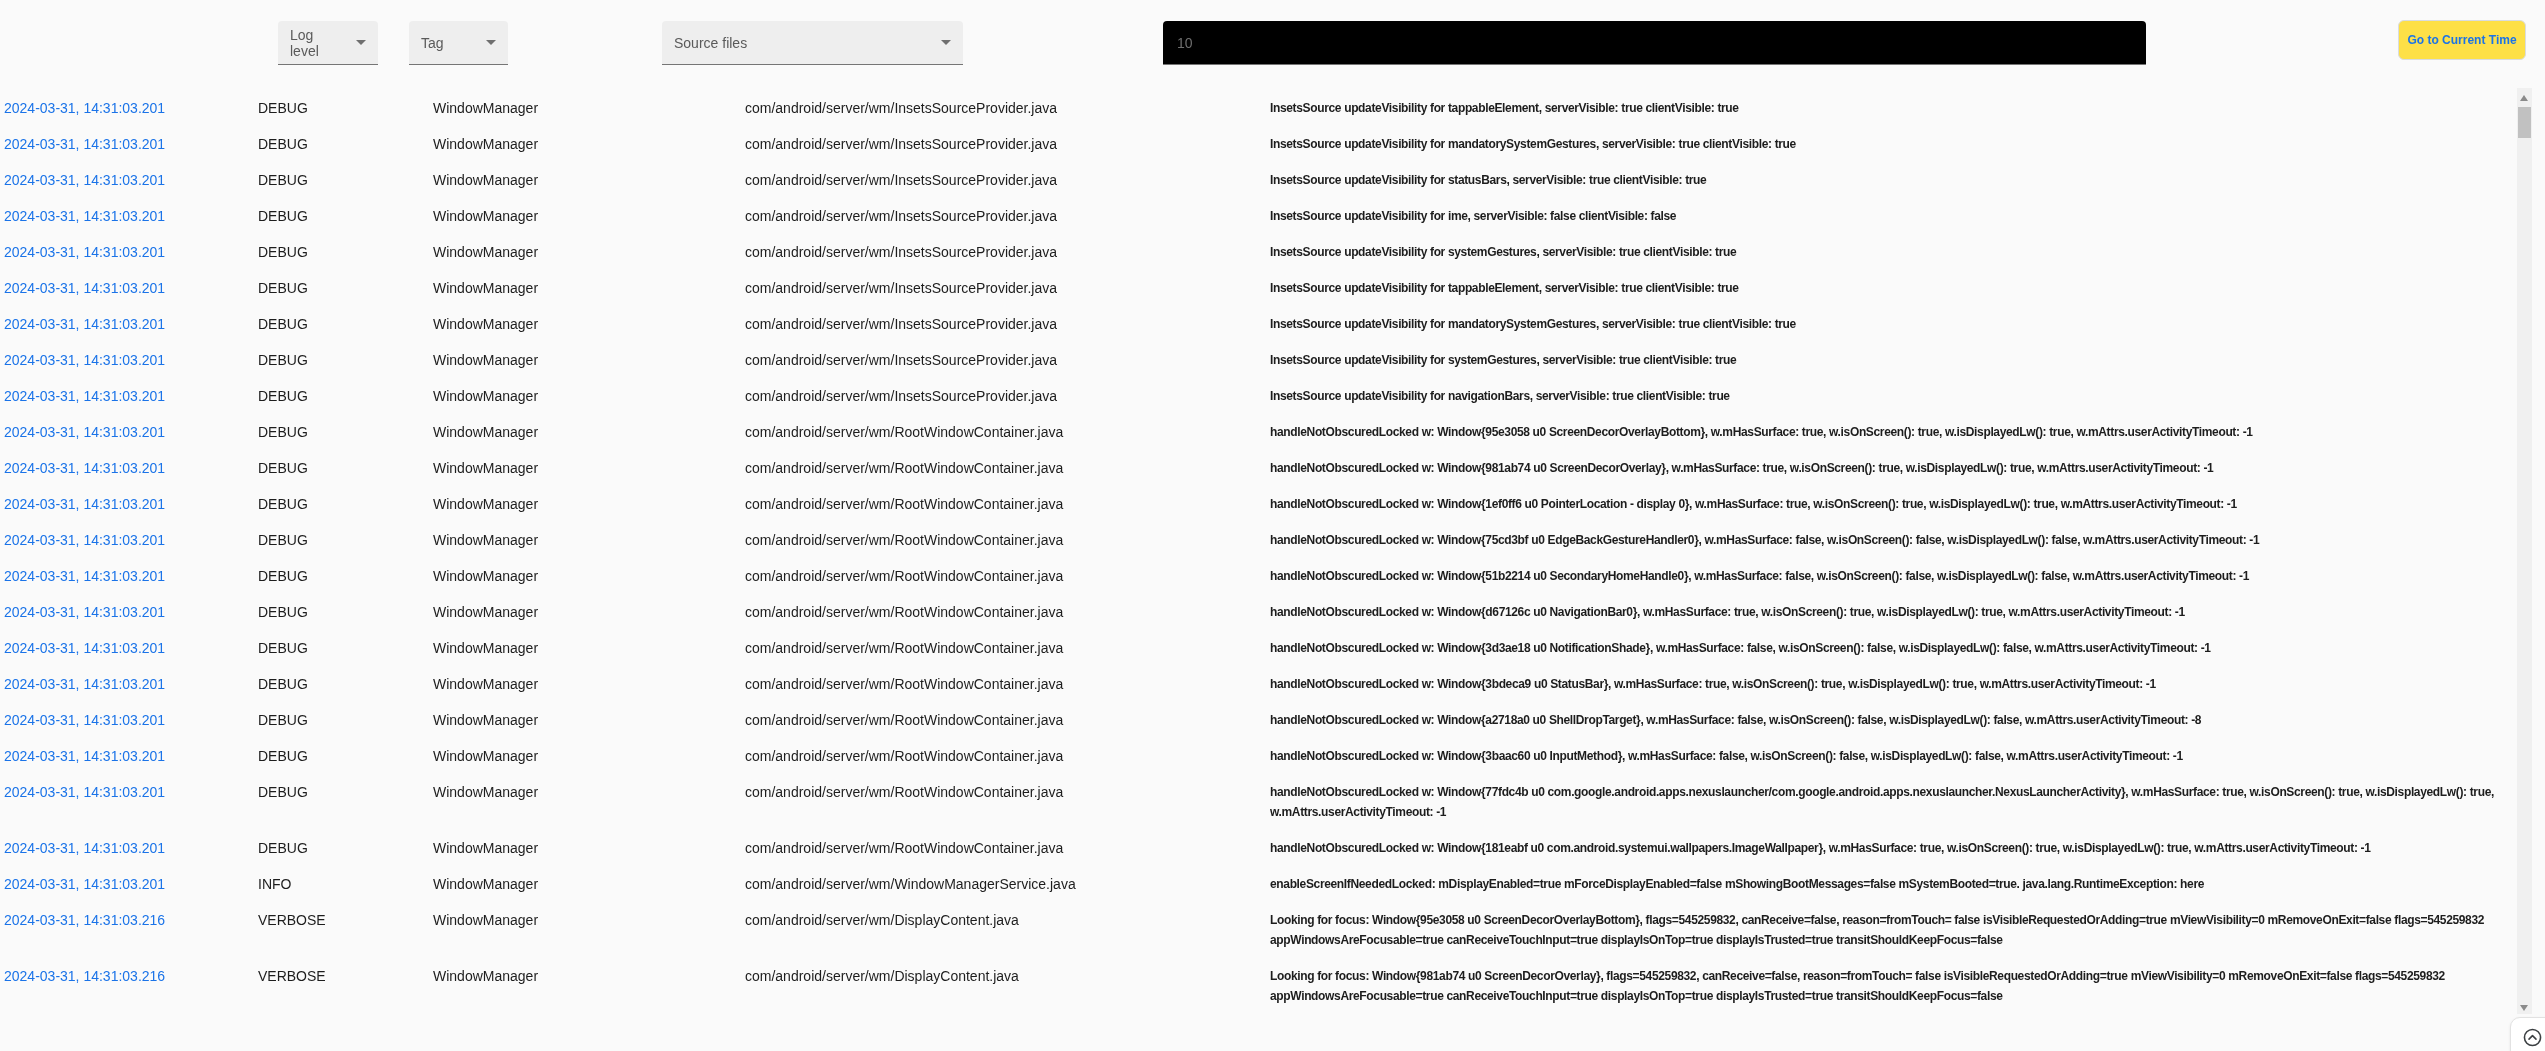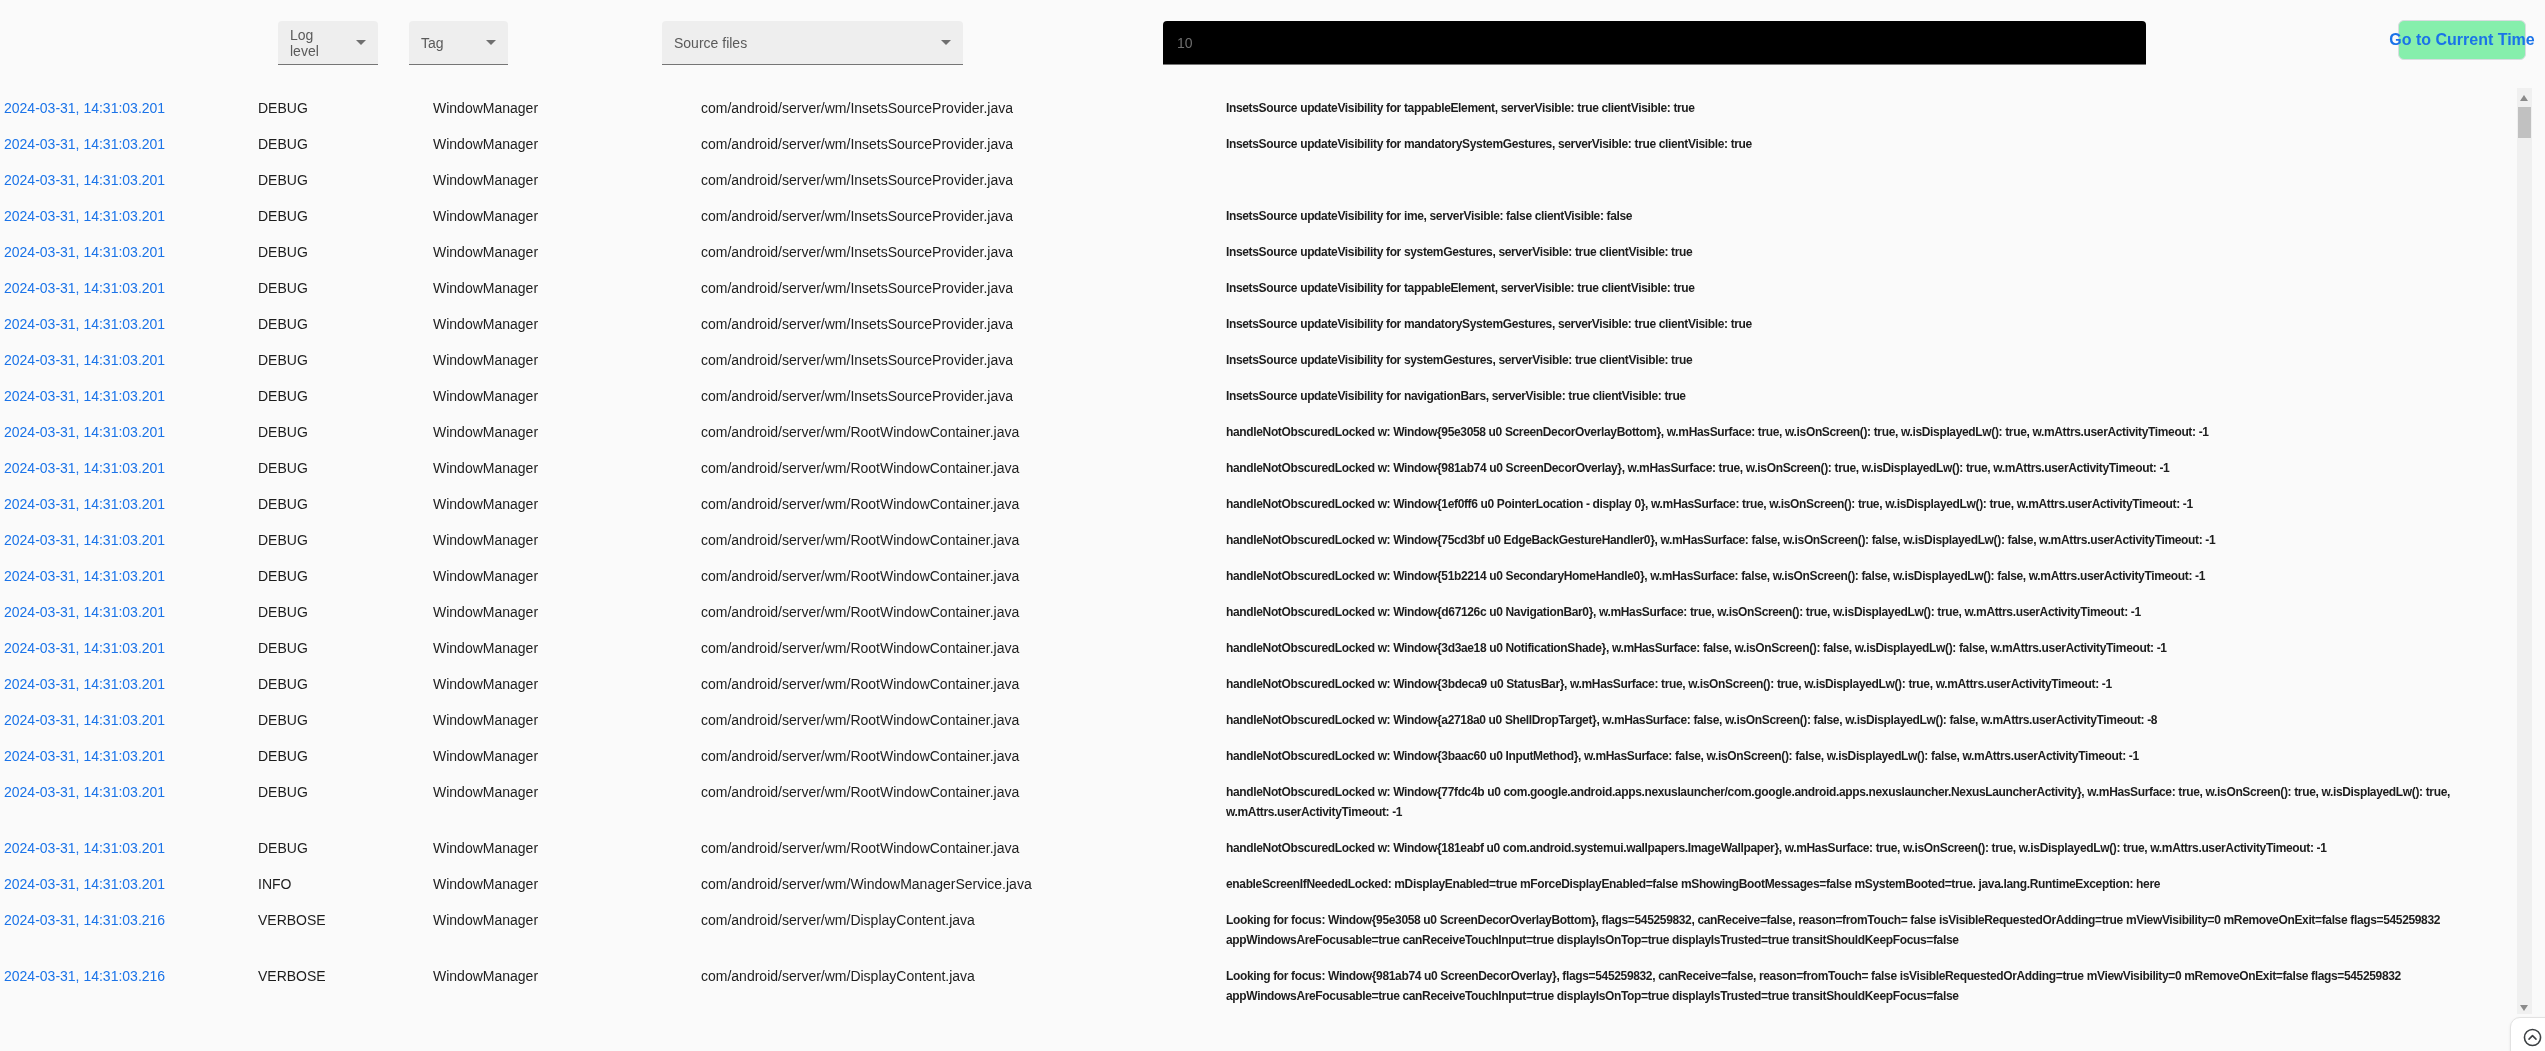--- a/index.html
+++ b/index.html
@@ -45,11 +45,11 @@
   }
   .go-btn {
     position: absolute; left: 2398px; top: 20px; width: 128px; height: 40px;
-    background: #86efac;
+    background: #fde047;
     border: 1px solid #d9dce0;
     border-radius: 6px;
     color: #1a73e8;
-    font-family: inherit; font-size: 16px; font-weight: bold;
+    font-family: inherit; font-size: 12px; font-weight: bold;
     display: flex; align-items: center; justify-content: center;
     cursor: pointer; white-space: nowrap;
   }

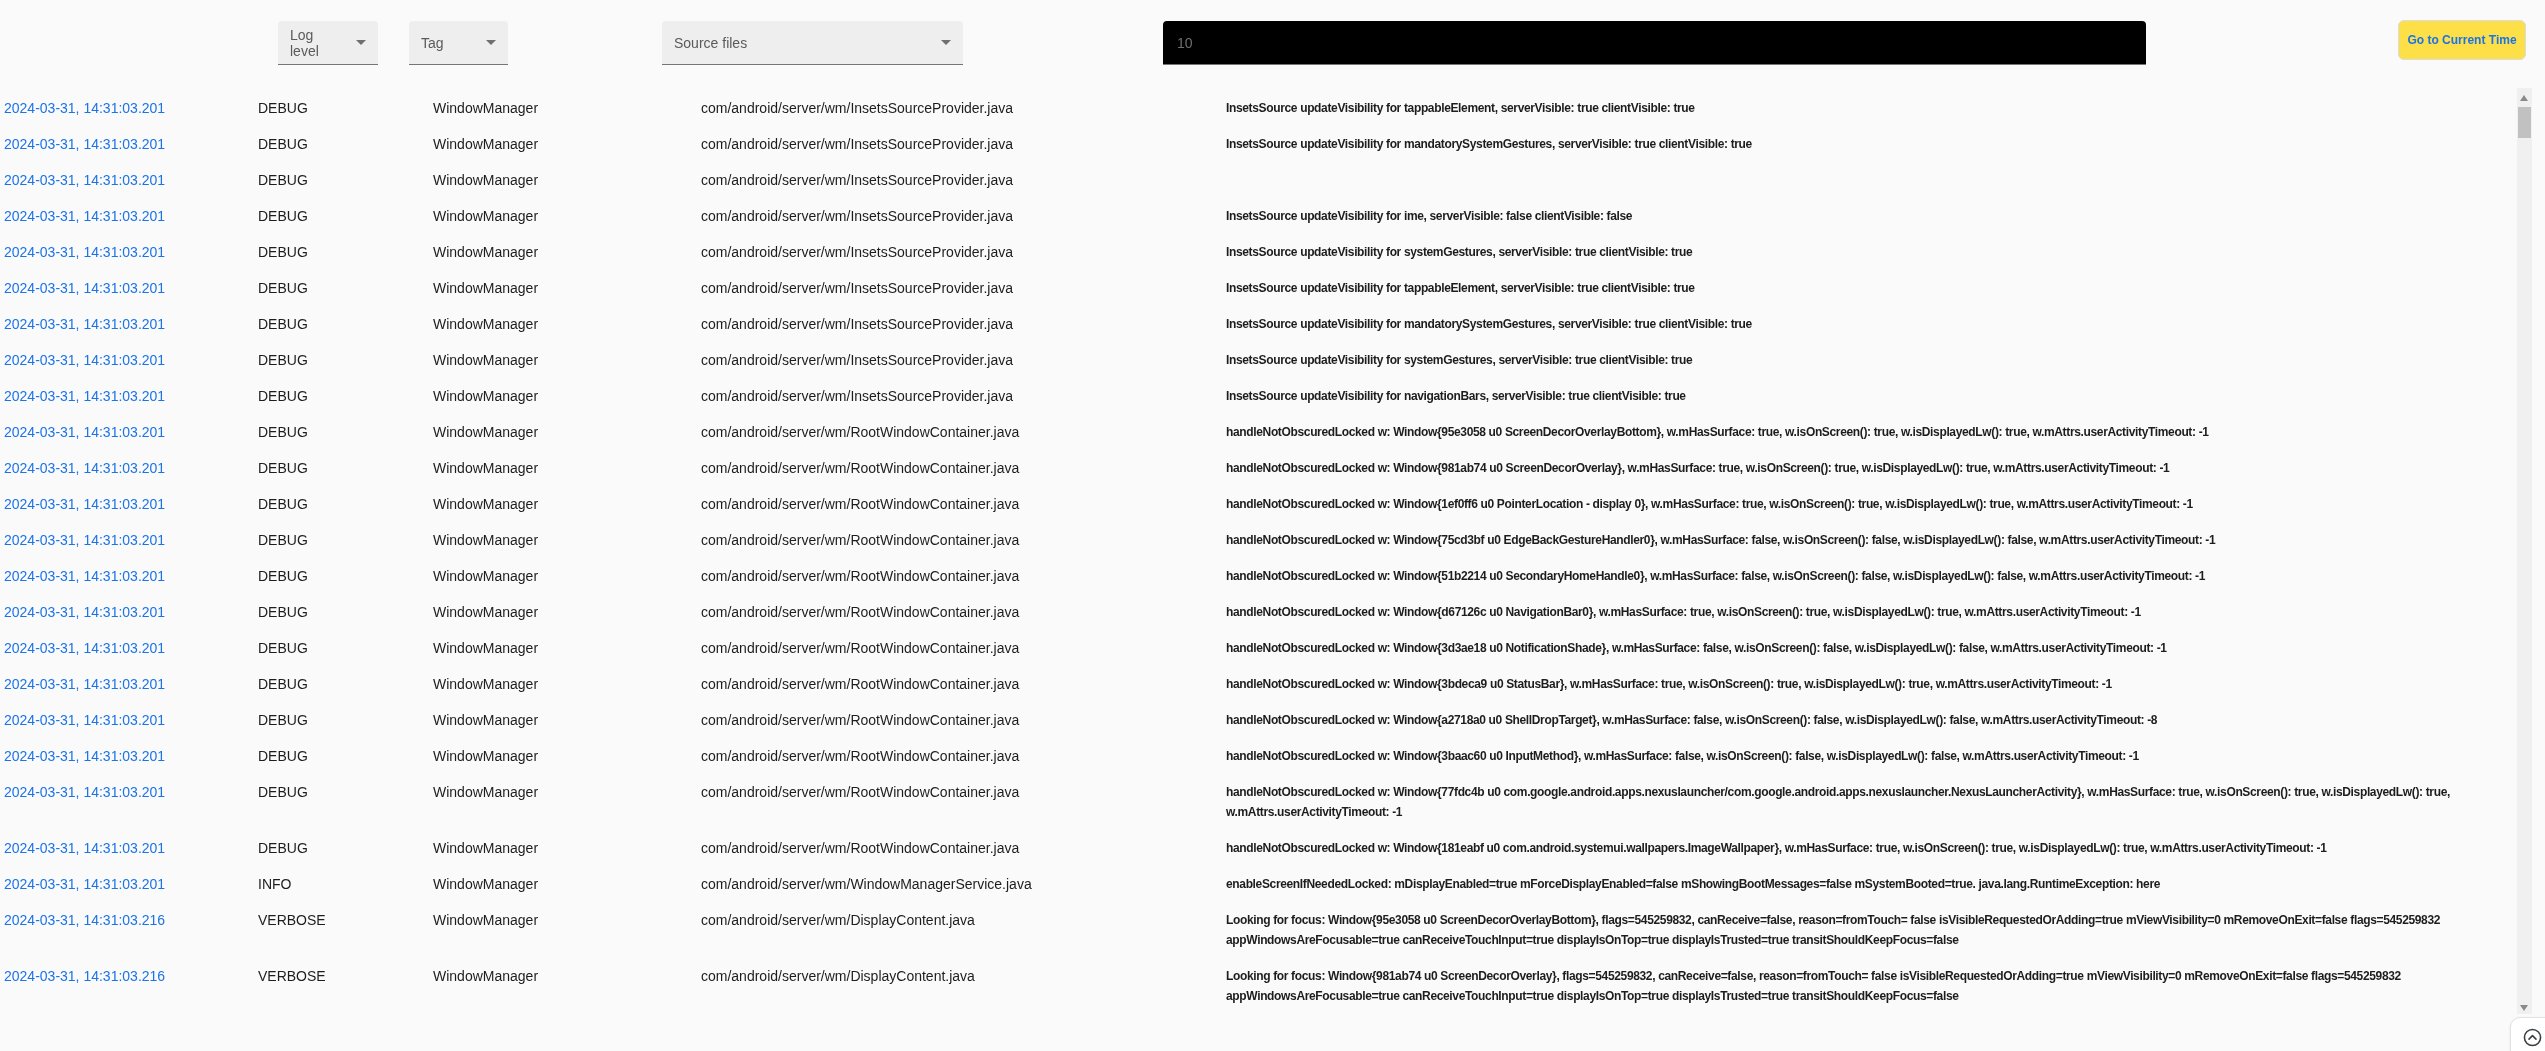--- a/index.html
+++ b/index.html
@@ -61,7 +61,7 @@
   .c-time  { width: 258px; padding-left: 4px; color: #1a73e8; cursor: pointer; white-space: nowrap; }
   .c-level { width: 139px; white-space: nowrap; }
   .c-tag   { width: 268px; white-space: nowrap; margin-left: 36px; }
-  .c-file  { width: 525px; white-space: nowrap; }
+  .c-file  { width: 525px; white-space: nowrap; margin-left: 44px; }
   .c-msg   { flex: 1; padding-right: 15px; font-size: 12px; letter-spacing: -0.35px; word-break: break-word; font-weight: bold; }
 
   

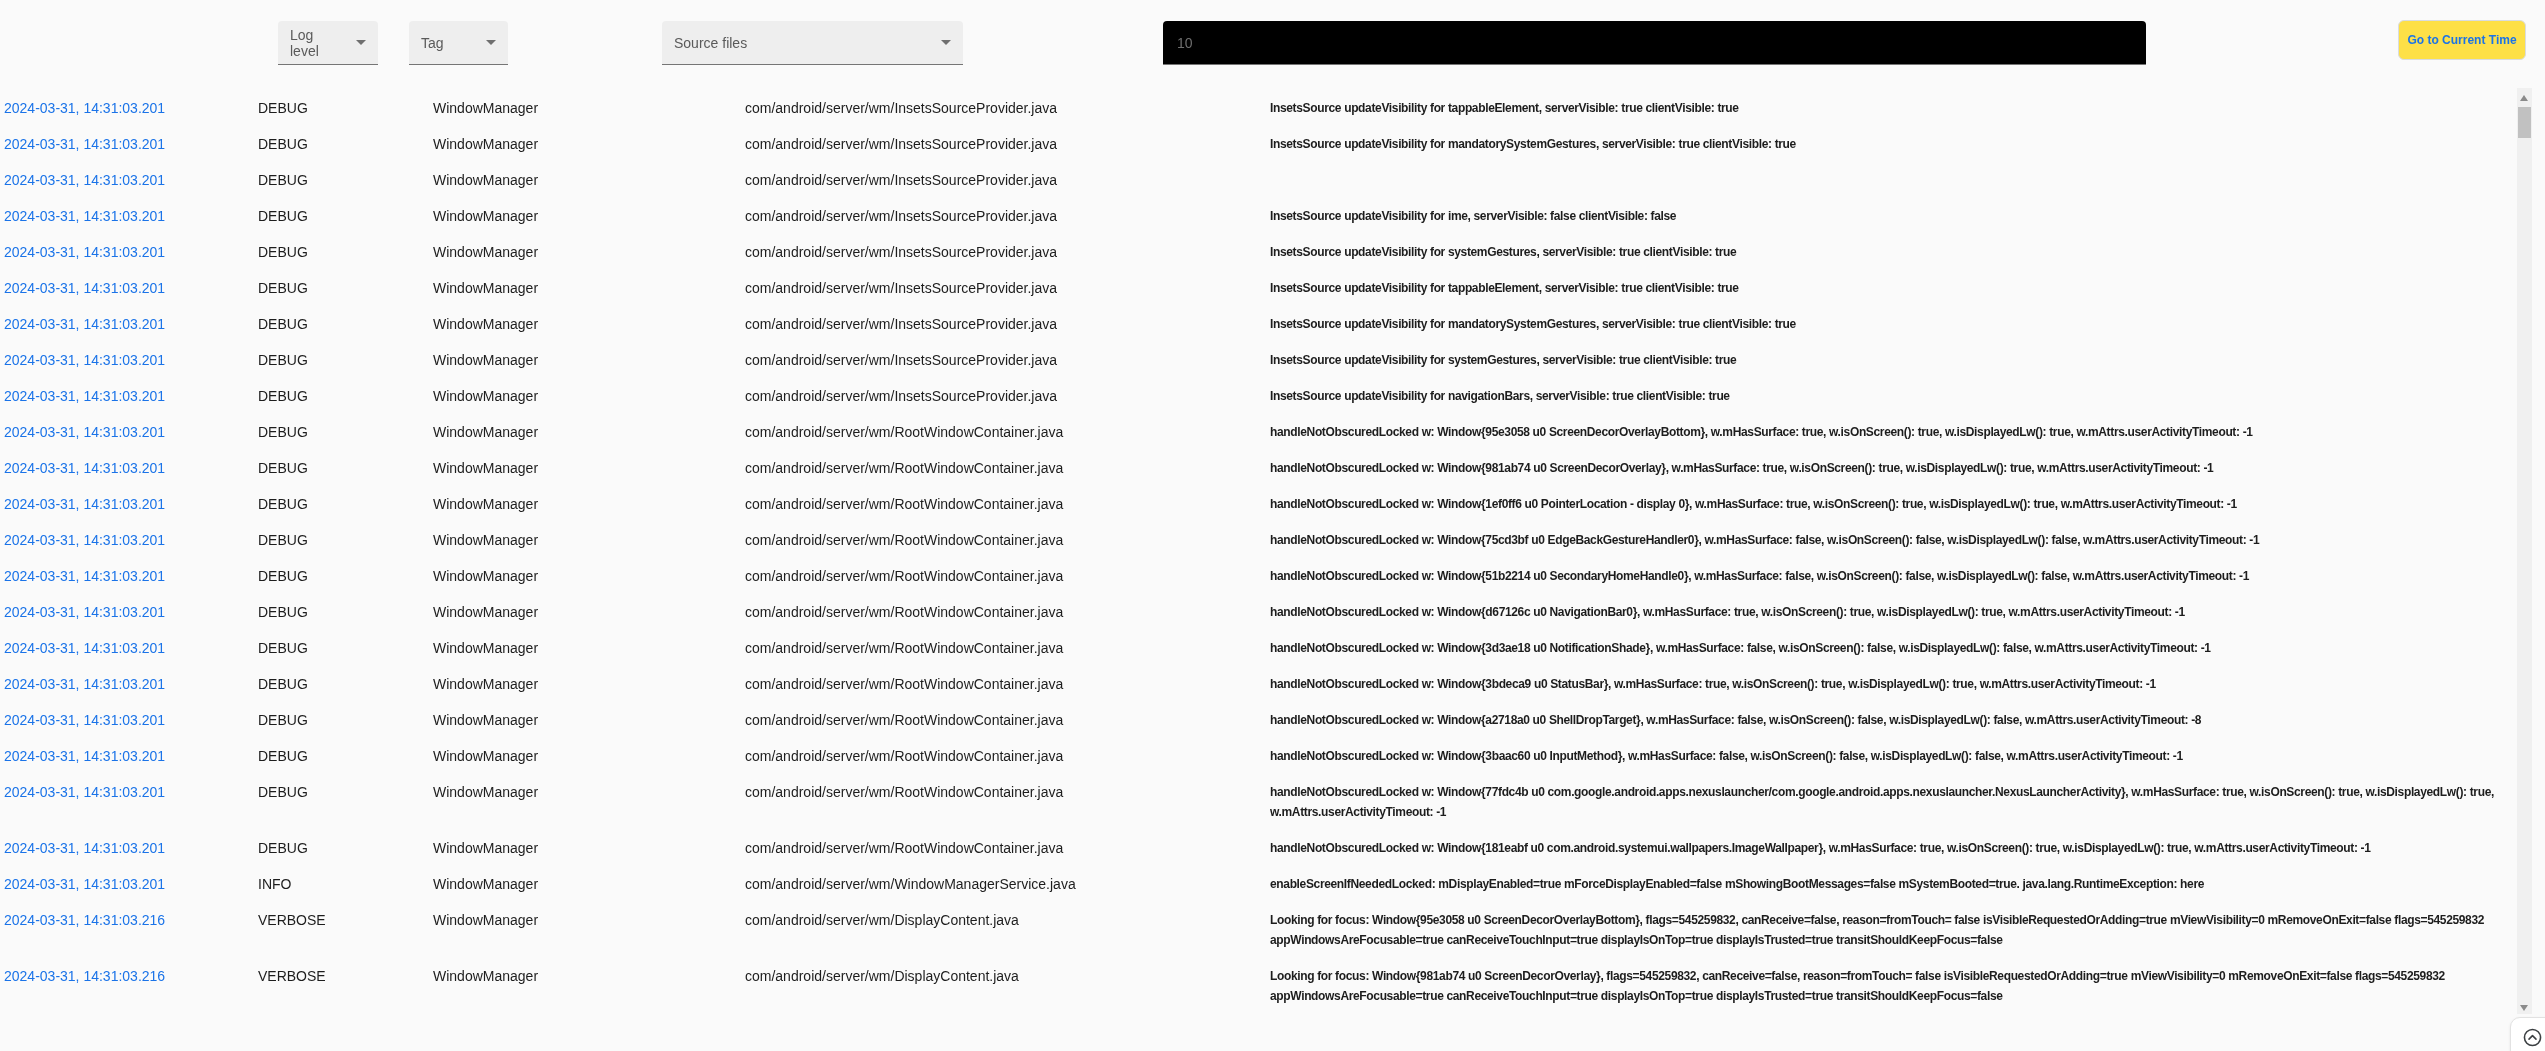--- a/index.html
+++ b/index.html
@@ -145,6 +145,7 @@
         <div class="cell c-level">DEBUG</div>
         <div class="cell c-tag">WindowManager</div>
         <div class="cell c-file">com/android/server/wm/InsetsSourceProvider.java</div>
+        <div class="cell c-msg">InsetsSource updateVisibility for statusBars, serverVisible: true clientVisible: true</div>
       </div>
 
       <div class="row">

